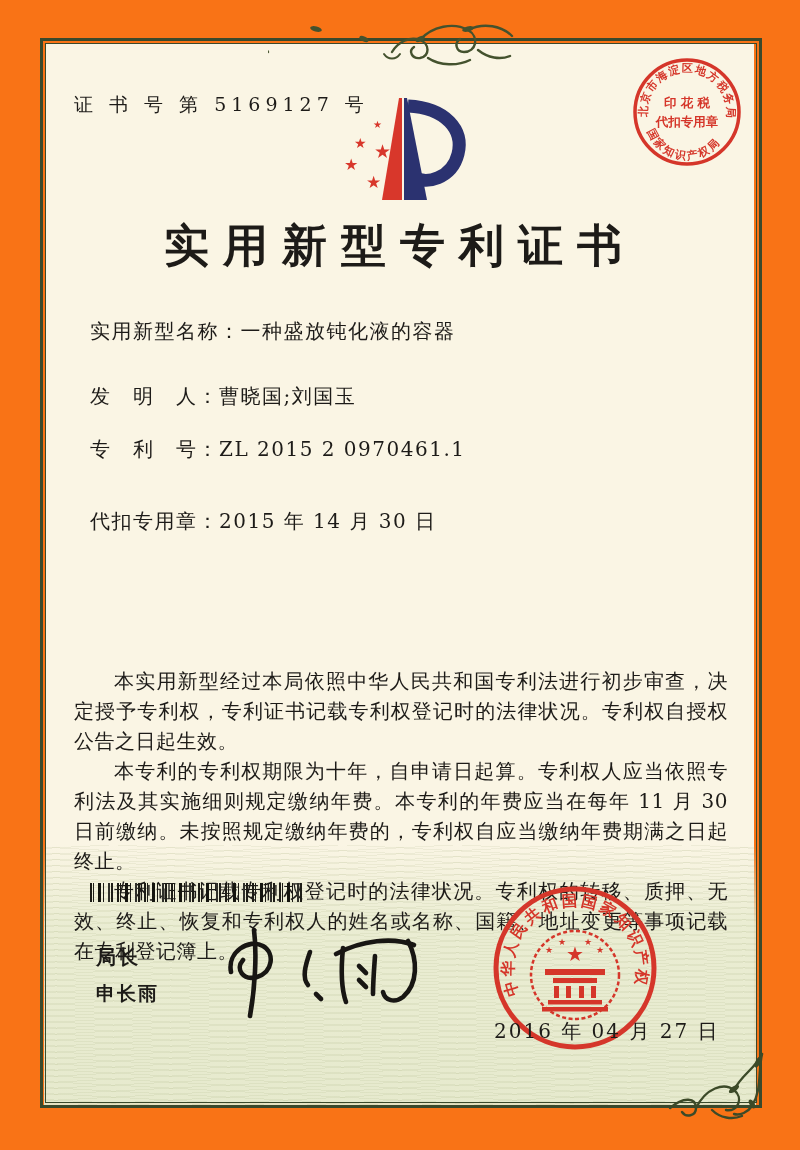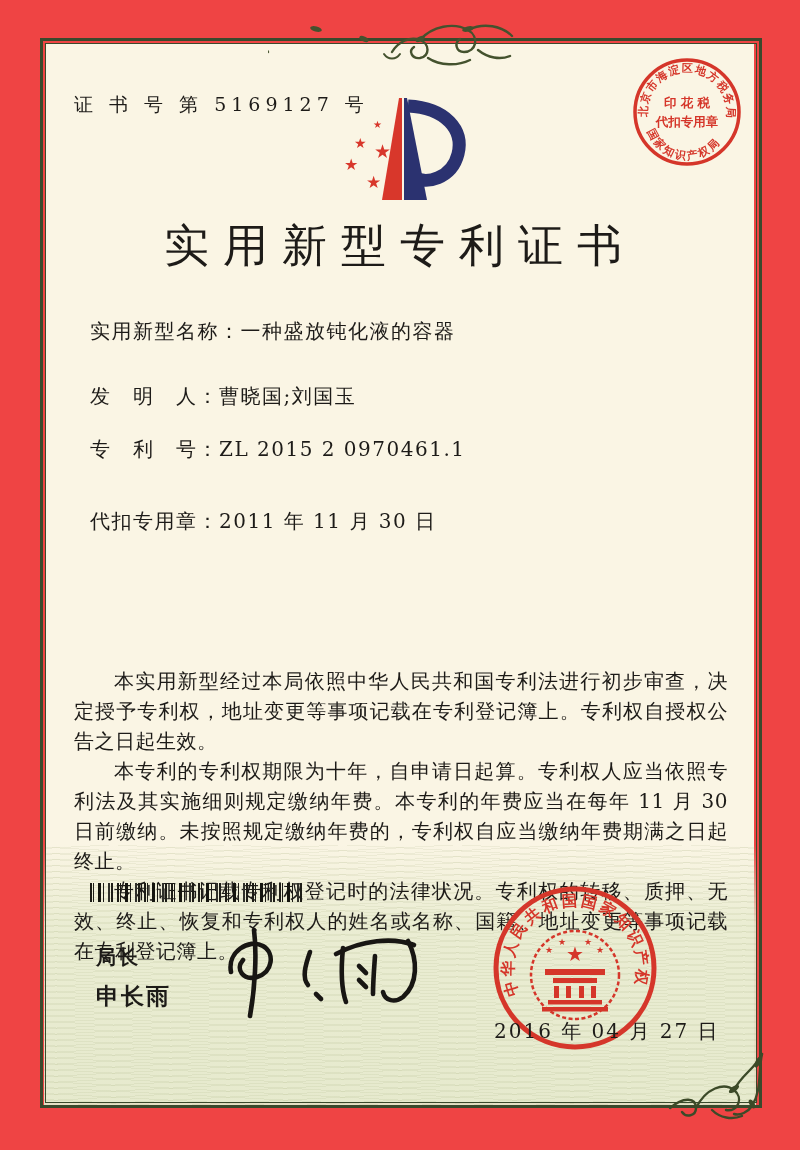--- a/index.html
+++ b/index.html
@@ -3,7 +3,7 @@
 <meta charset="utf-8">
 <style>
   html,body{margin:0;padding:0;background:#e9e7df;}
-  .page{position:relative;width:800px;height:1150px;background:#ef4444;overflow:hidden;
+  .page{position:relative;width:800px;height:1150px;background:#f97316;overflow:hidden;
         font-family:"DejaVu Serif","Liberation Serif",serif;color:#1d1b18;}
   .panel{position:absolute;left:46px;top:44px;width:708px;height:1058px;background:#faf5e4;}
   .frame{position:absolute;left:40px;top:38px;width:722px;height:1070px;

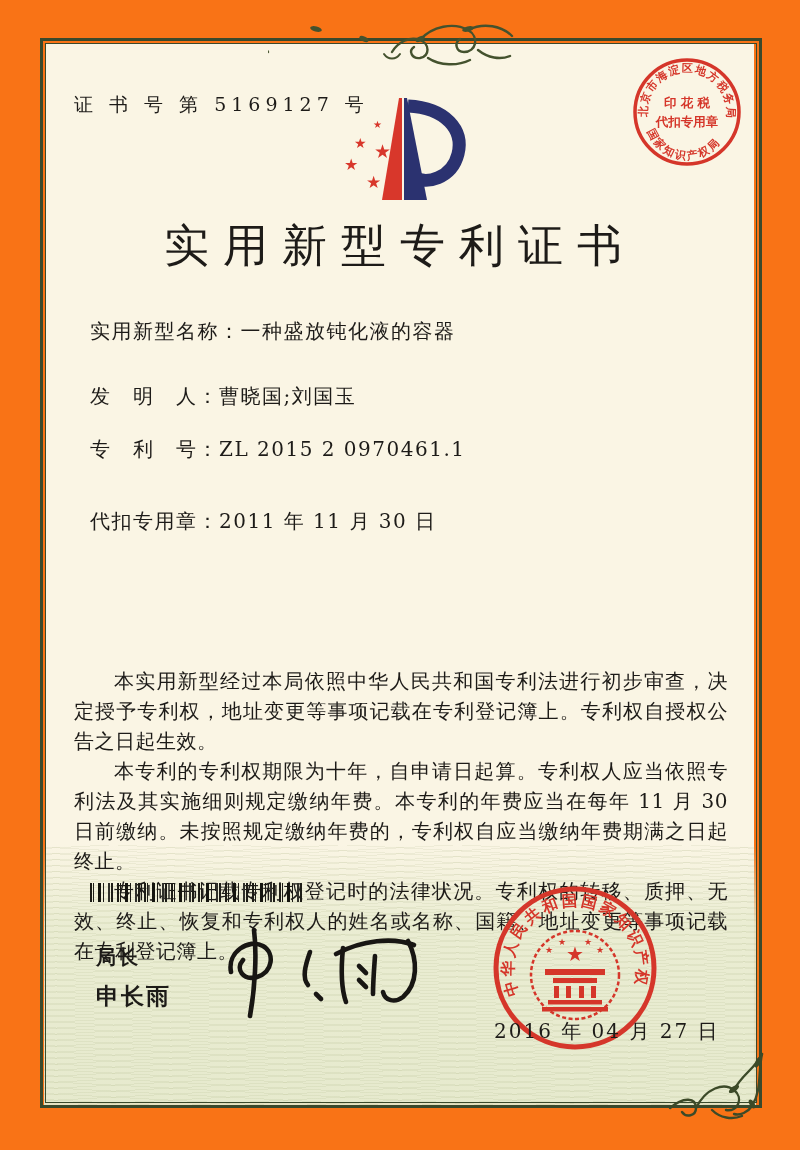--- a/index.html
+++ b/index.html
@@ -16,7 +16,7 @@
                    repeating-linear-gradient(-3deg,rgba(145,156,100,.20) 0 1px,transparent 1px 6px);}
   .certno{position:absolute;left:74px;top:92px;font-size:19px;letter-spacing:5px;}
   .title{position:absolute;left:0;top:216px;width:100%;text-align:center;
-         font-size:45px;font-weight:normal;letter-spacing:14px;}
+         font-size:45px;font-weight:bold;letter-spacing:14px;}
   .field{position:absolute;left:90px;font-size:20px;letter-spacing:1.5px;white-space:nowrap;}
   .f0{top:318px}.f1{top:383px}.f2{top:436px}.f3{top:508px}.f4{top:571px}.f5{top:633px}
   .paras{position:absolute;left:74px;top:666px;width:654px;font-size:20px;line-height:30px;

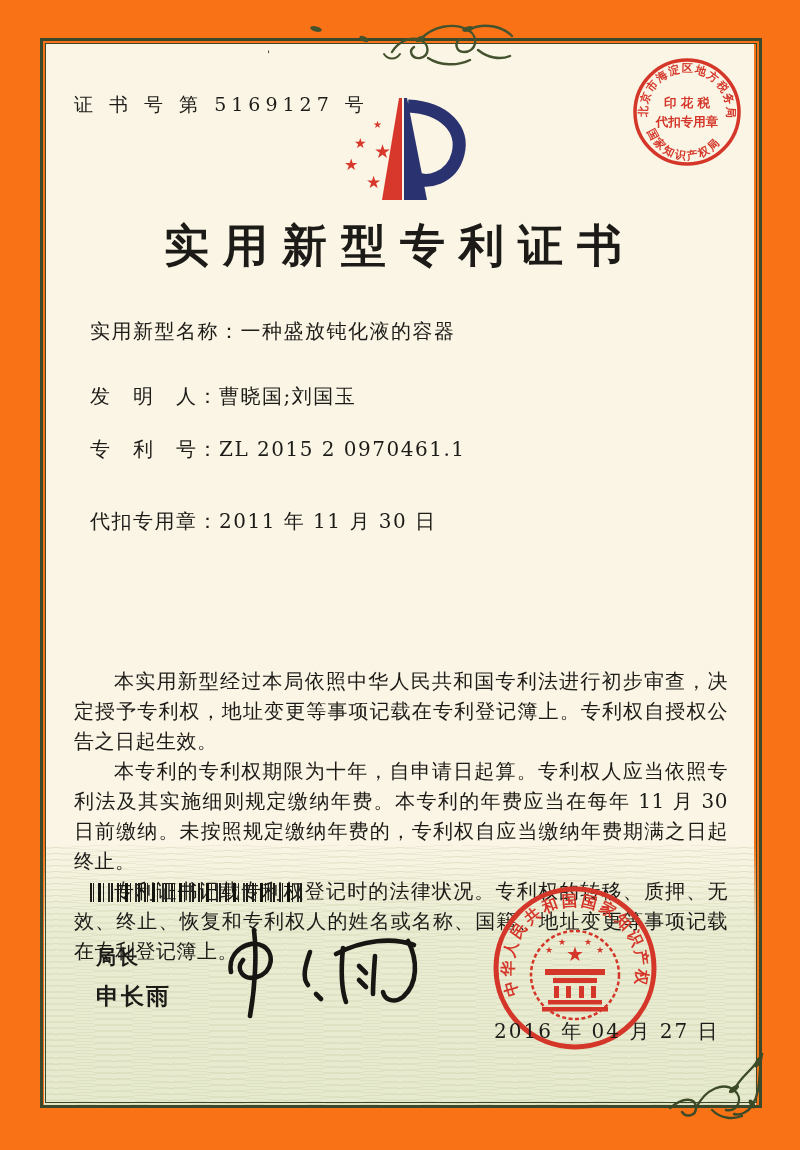--- a/index.html
+++ b/index.html
@@ -126,7 +126,7 @@
   <div class="field f1"><span>发　明　人：</span><span>曹晓国;刘国玉</span></div>
   <div class="field f0"><span>实用新型名称：</span><span>一种盛放钝化液的容器</span></div>
   <div class="field f2"><span>专　利　号：</span><span>ZL 2015 2 0970461.1</span></div>
-  <div class="field f3"><span>代扣专用章：</span><span>2011 年 11 月 30 日</span></div>
+  <div class="field f3"><span>代扣专用章：</span><span>2015 年 14 月 30 日</span></div>
 
   <div class="paras">
     <p>本实用新型经过本局依照中华人民共和国专利法进行初步审查，决定授予专利权，地址变更等事项记载在专利登记簿上。专利权自授权公告之日起生效。</p>

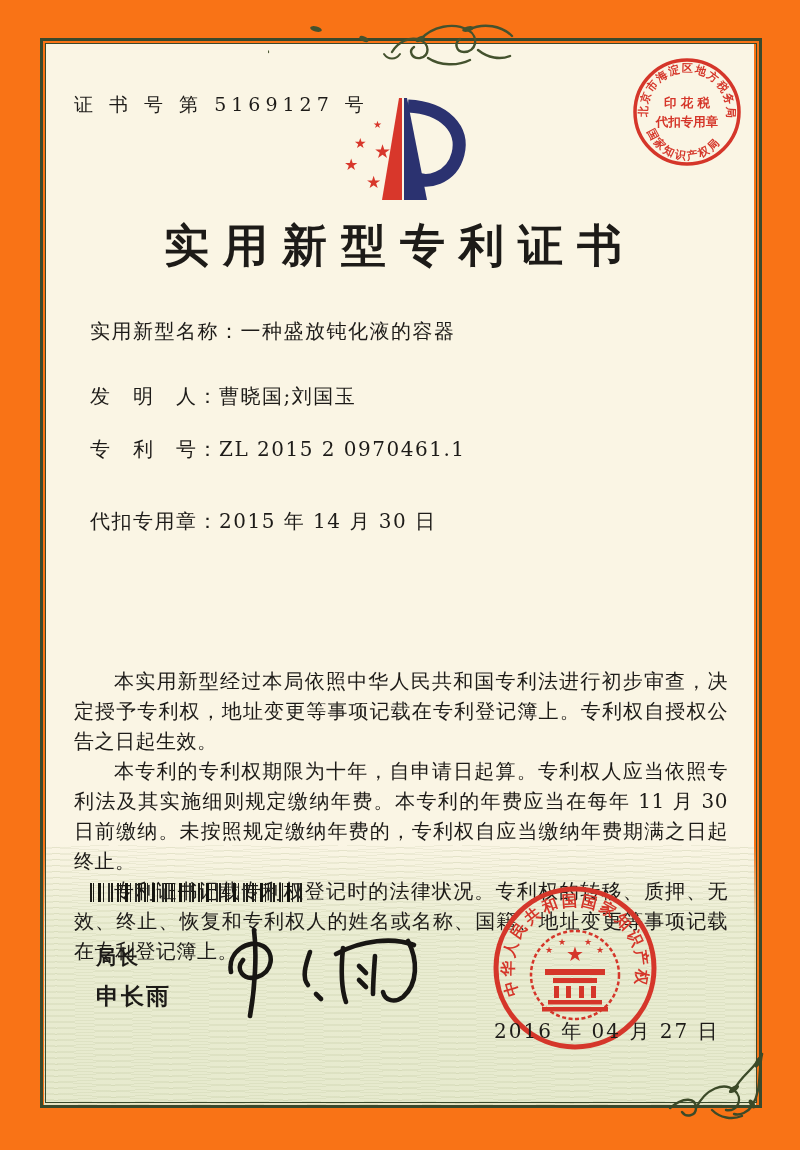--- a/index.html
+++ b/index.html
@@ -129,7 +129,7 @@
   <div class="field f3"><span>代扣专用章：</span><span>2015 年 14 月 30 日</span></div>
 
   <div class="paras">
-    <p>本实用新型经过本局依照中华人民共和国专利法进行初步审查，决定授予专利权，地址变更等事项记载在专利登记簿上。专利权自授权公告之日起生效。</p>
+    <p>本实用新型经过本局依照中华人民共和国专利法进行初步审查，决定授予专利权，专利证书记载专利权登记时的法律状况。专利权自授权公告之日起生效。</p>
     <p>本专利的专利权期限为十年，自申请日起算。专利权人应当依照专利法及其实施细则规定缴纳年费。本专利的年费应当在每年 11 月 30 日前缴纳。未按照规定缴纳年费的，专利权自应当缴纳年费期满之日起终止。</p>
     <p>专利证书记载专利权登记时的法律状况。专利权的转移、质押、无效、终止、恢复和专利权人的姓名或名称、国籍、地址变更等事项记载在专利登记簿上。</p>
   </div>

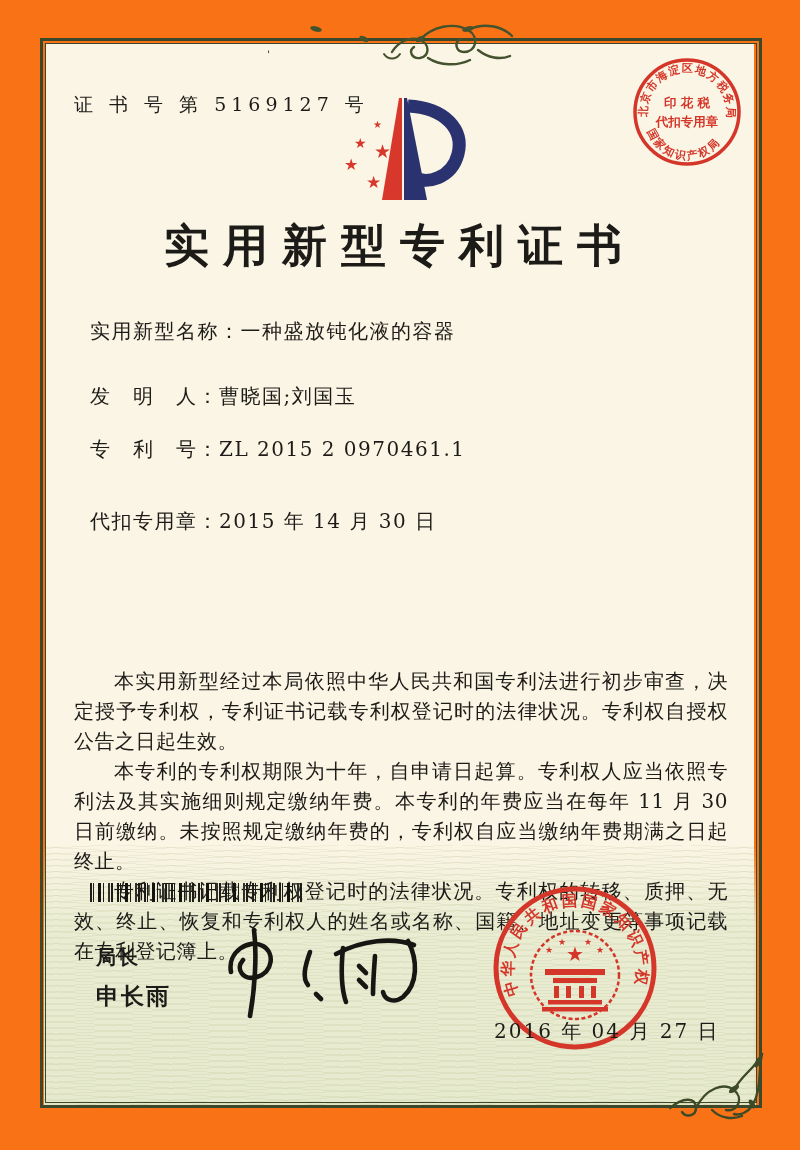--- a/index.html
+++ b/index.html
@@ -29,7 +29,7 @@
           #30302a 18px 20px,transparent 20px 21px,#1d1c16 21px 23px,transparent 23px 27px);}
   .sigtitle{position:absolute;left:96px;top:944px;font-size:20px;font-weight:bold;letter-spacing:2px;
         font-family:"DejaVu Sans","Liberation Sans",sans-serif;}
-  .signame{position:absolute;left:96px;top:981px;font-size:23px;font-weight:bold;letter-spacing:2px;
+  .signame{position:absolute;left:96px;top:981px;font-size:19px;font-weight:bold;letter-spacing:2px;
         font-family:"DejaVu Sans","Liberation Sans",sans-serif;}
   .sealdate{position:absolute;left:494px;top:1018px;font-size:20px;letter-spacing:2px;z-index:6;}
   .footer{position:absolute;left:0;top:1070px;width:100%;text-align:center;font-size:16px;letter-spacing:2px;}

